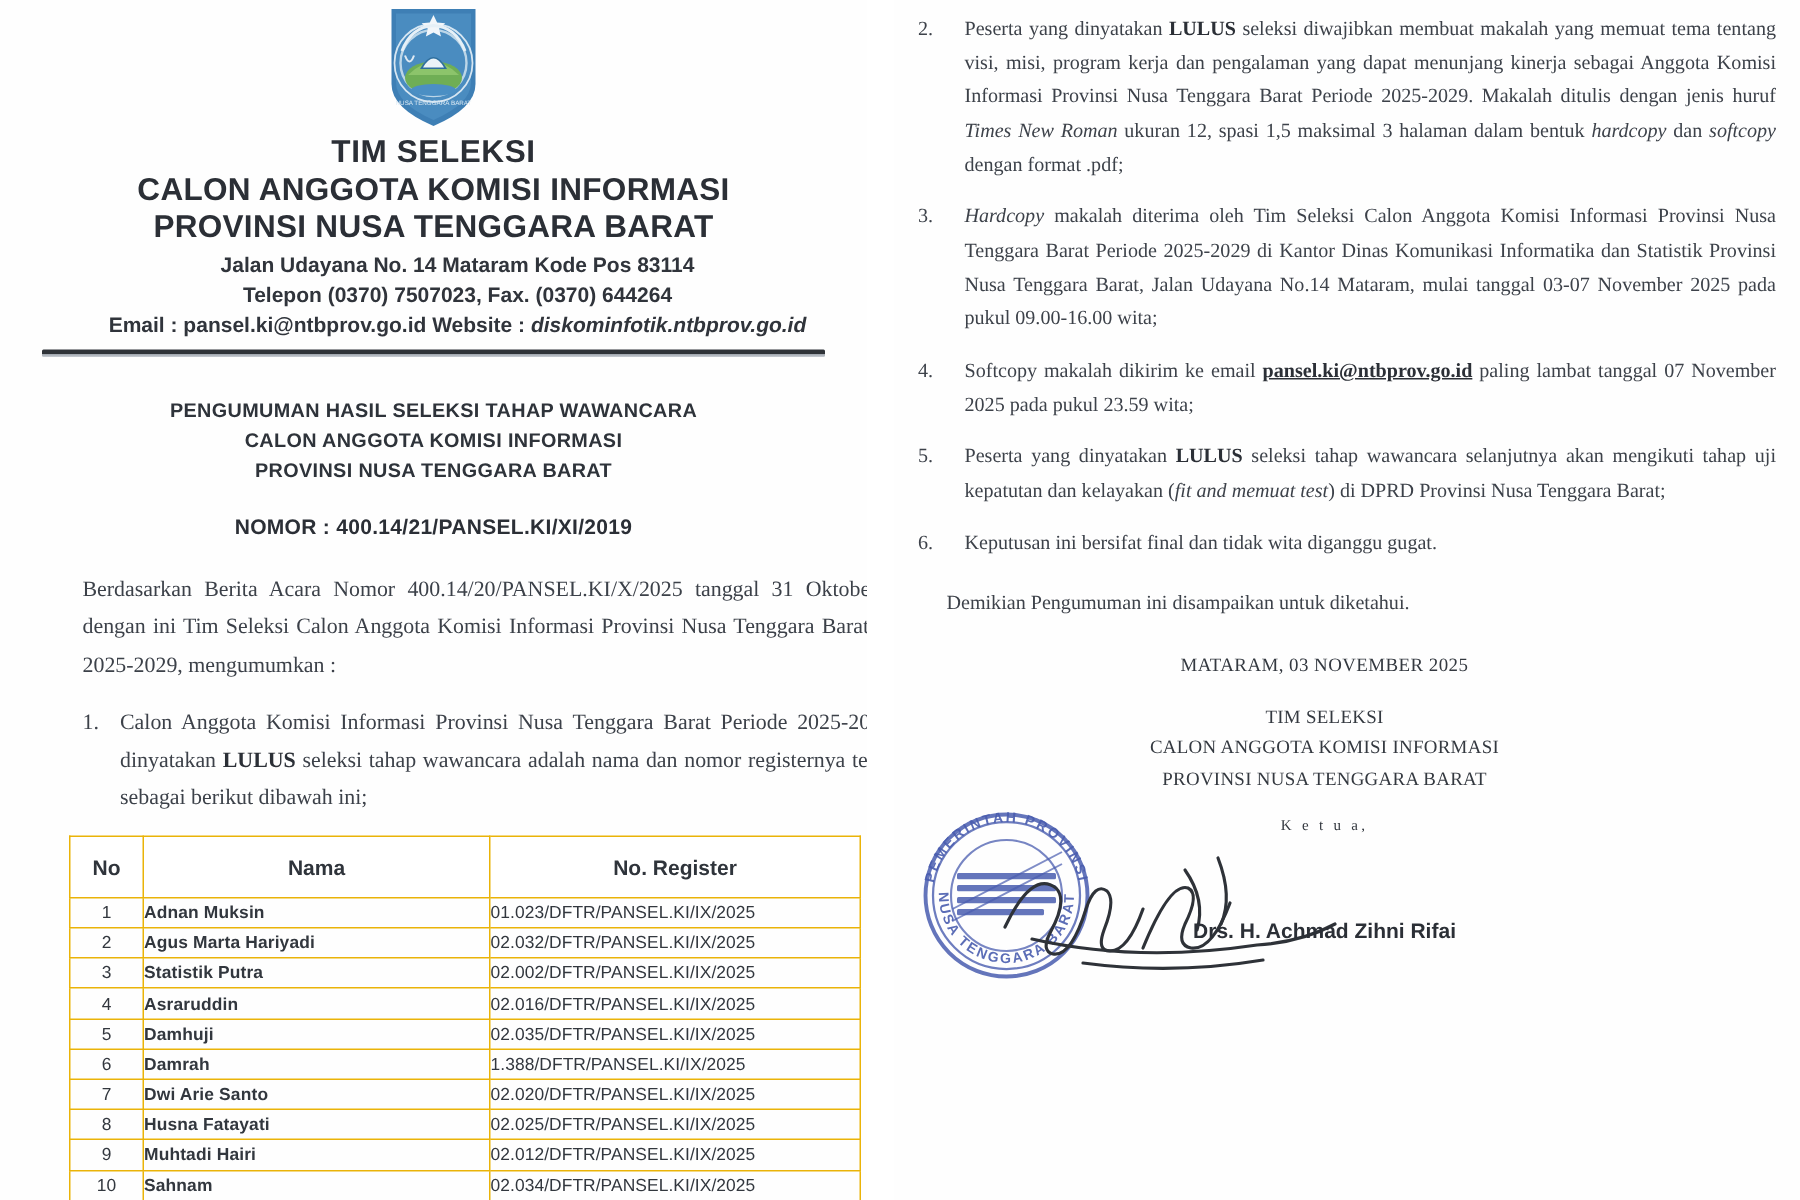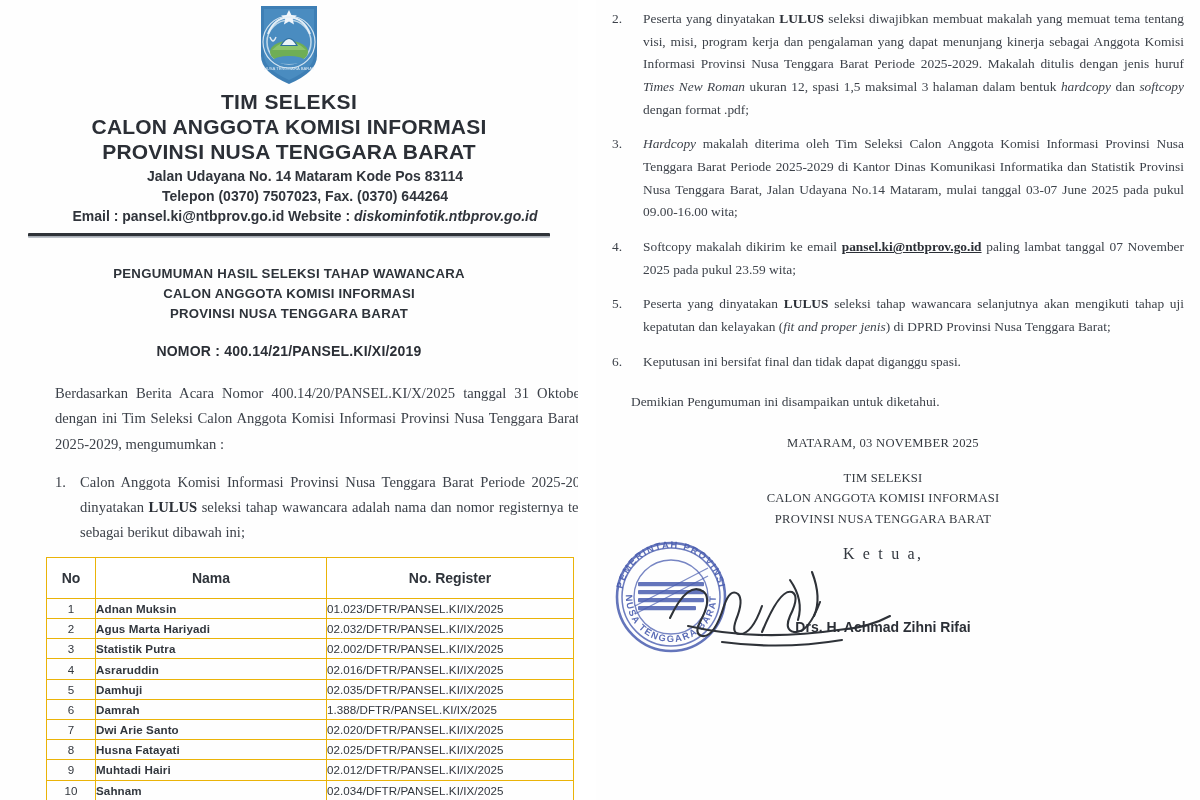--- a/index.html
+++ b/index.html
@@ -414,7 +414,7 @@
 
       <div class="r-item">
         <div class="num">3.</div>
-        <div class="txt"><i class="ital">Hardcopy</i><span> makalah diterima oleh Tim Seleksi Calon Anggota Komisi Informasi Provinsi Nusa Tenggara Barat Periode 2025-2029 di Kantor Dinas Komunikasi Informatika dan Statistik Provinsi Nusa Tenggara Barat, Jalan Udayana No.14 Mataram, mulai tanggal 03-07 June 2025 pada pukul 09.00-16.00 wita;</span></div>
+        <div class="txt"><i class="ital">Hardcopy</i><span> makalah diterima oleh Tim Seleksi Calon Anggota Komisi Informasi Provinsi Nusa Tenggara Barat Periode 2025-2029 di Kantor Dinas Komunikasi Informatika dan Statistik Provinsi Nusa Tenggara Barat, Jalan Udayana No.14 Mataram, mulai tanggal 03-07 November 2025 pada pukul 09.00-16.00 wita;</span></div>
       </div>
 
       <div class="r-item">

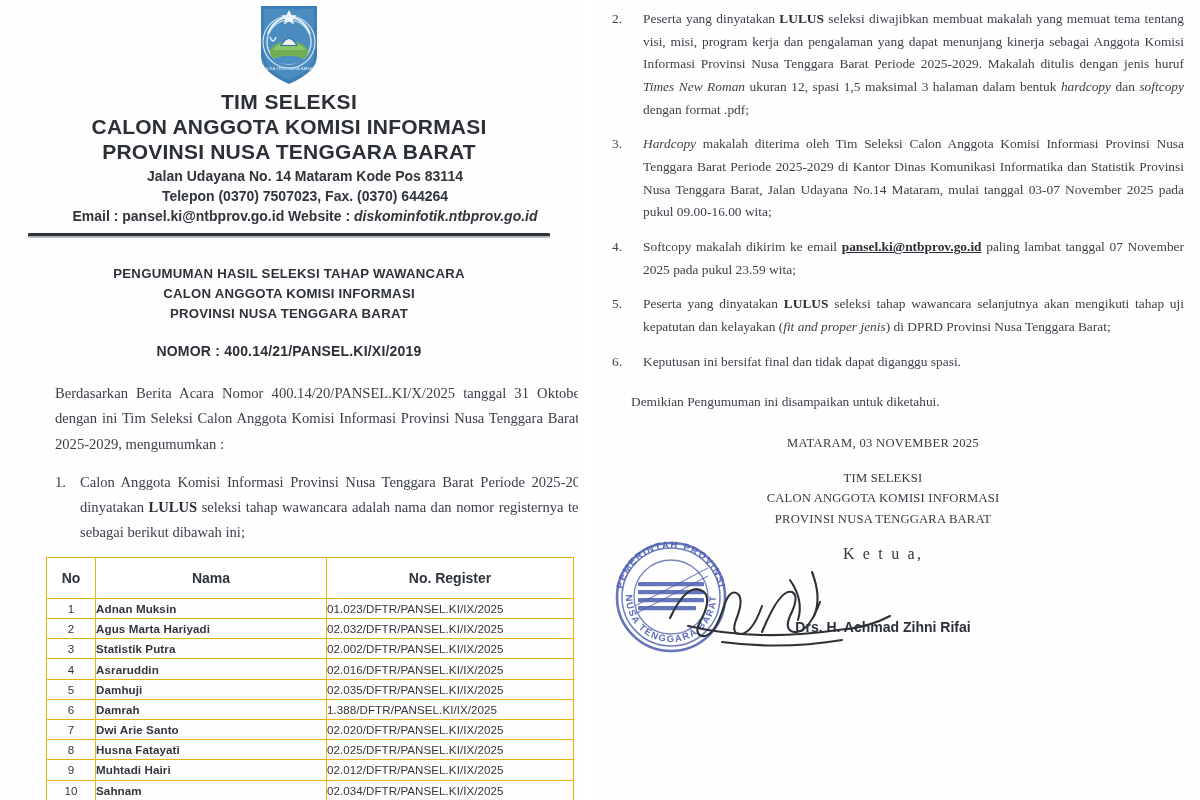--- a/index.html
+++ b/index.html
@@ -424,7 +424,7 @@
 
       <div class="r-item">
         <div class="num">5.</div>
-        <div class="txt"><span>Peserta yang dinyatakan </span><b class="strong">LULUS</b><span> seleksi tahap wawancara selanjutnya akan mengikuti tahap uji kepatutan dan kelayakan (</span><i class="ital">fit and proper jenis</i><span>) di DPRD Provinsi Nusa Tenggara Barat;</span></div>
+        <div class="txt"><span>Peserta yang dinyatakan </span><b class="strong">LULUS</b><span> seleksi tahap wawancara selanjutnya akan mengikuti tahap uji kepatutan dan kelayakan (</span><i class="ital">fit and memuat test</i><span>) di DPRD Provinsi Nusa Tenggara Barat;</span></div>
       </div>
 
       <div class="r-item">

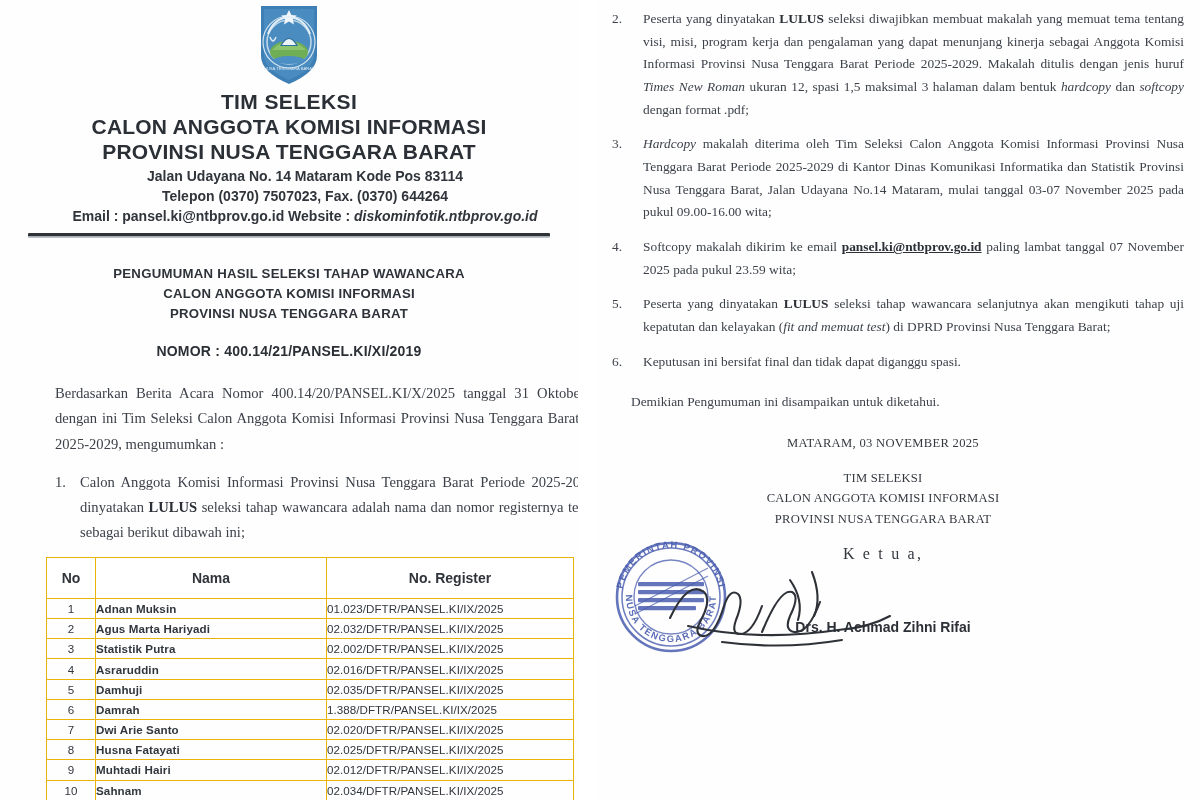--- a/index.html
+++ b/index.html
@@ -429,7 +429,7 @@
 
       <div class="r-item">
         <div class="num">6.</div>
-        <div class="txt">Keputusan ini bersifat final dan tidak dapat diganggu spasi.</div>
+        <div class="txt">Keputusan ini bersifat final dan tidak wita diganggu gugat.</div>
       </div>
     </div>
 

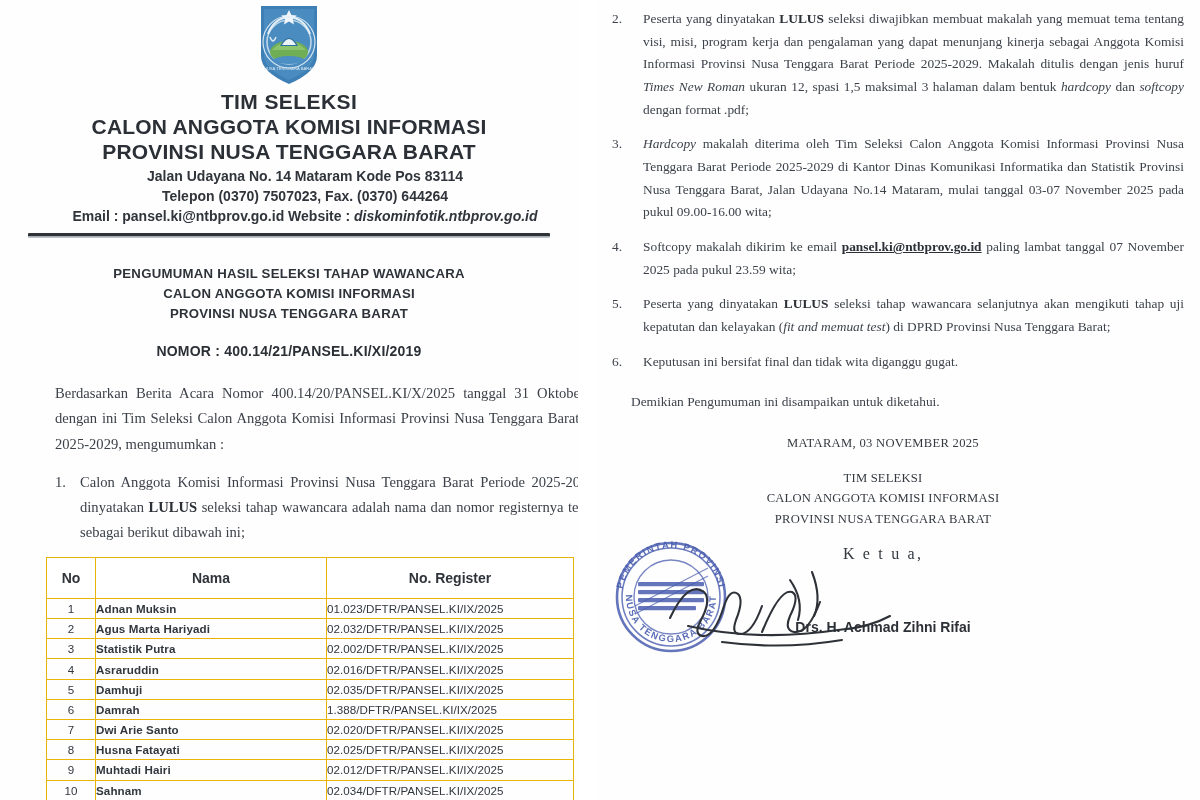--- a/index.html
+++ b/index.html
@@ -232,7 +232,7 @@
     line-height: 1.62;
   }
   .sign-role {
-    font-size: 16px;
+    font-size: 10px;
     letter-spacing: 2.2px;
     color: #343940;
     margin-top: 16px;

